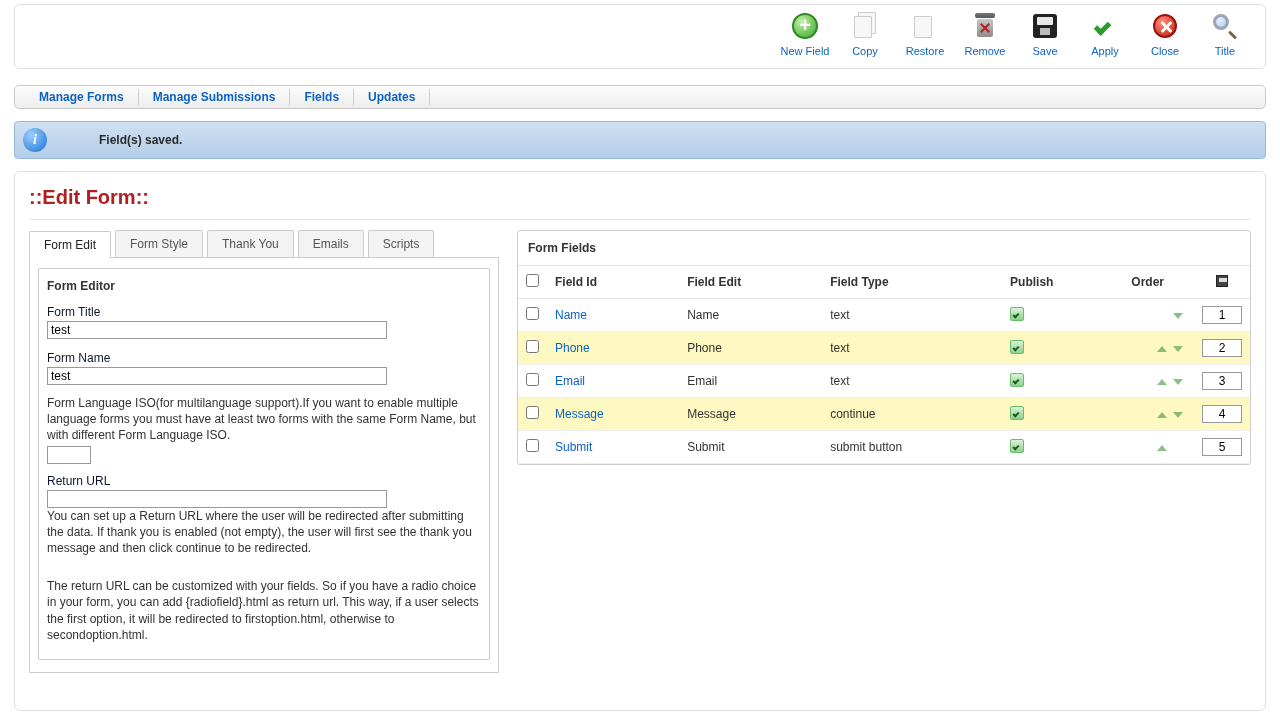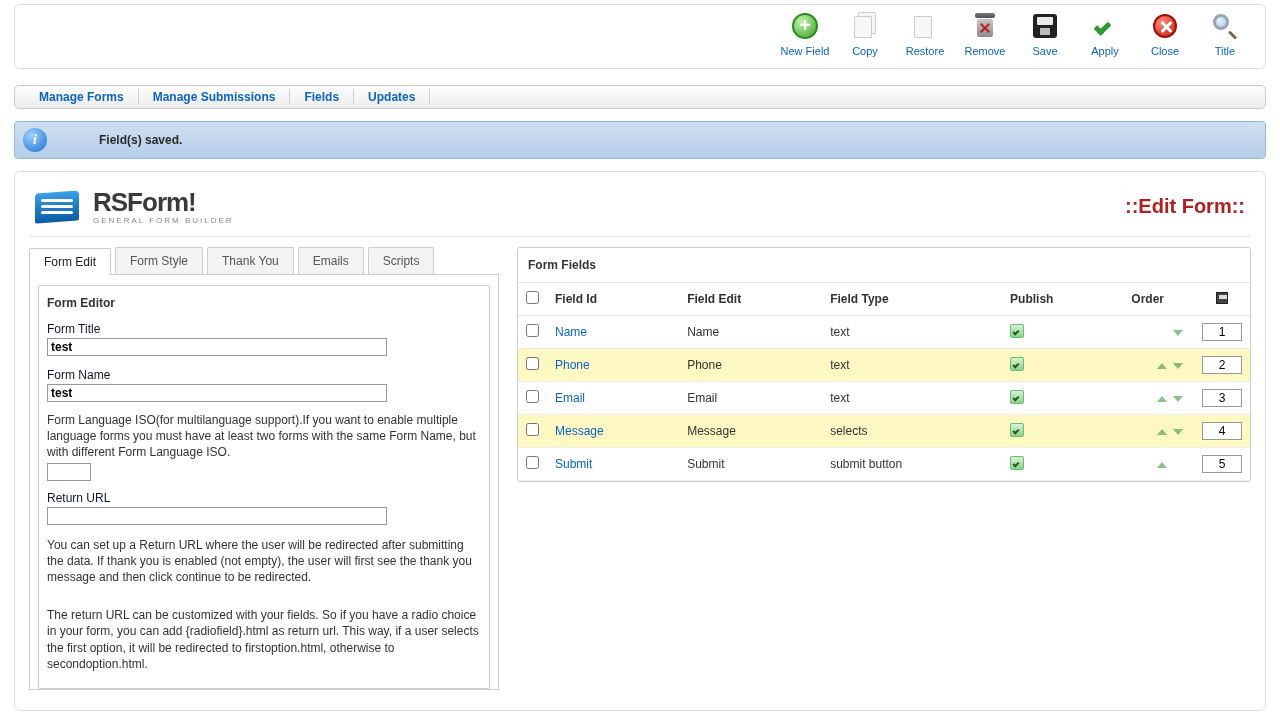--- a/index.html
+++ b/index.html
@@ -184,20 +184,6 @@
 
 <div class="panel">
   <div class="head-row">
-    <div class="logo">
-      <div class="mark">
-            <div class="shape"></div>
-            <div class="lines">
-              <div></div>
-              <div></div>
-              <div></div>
-            </div>
-          </div>
-      <div class="txt">
-        <div class="main">RSForm!</div>
-        <div class="sub">GENERAL FORM BUILDER</div>
-      </div>
-    </div>
     <div class="page-title">::Edit Form::</div>
   </div>
 

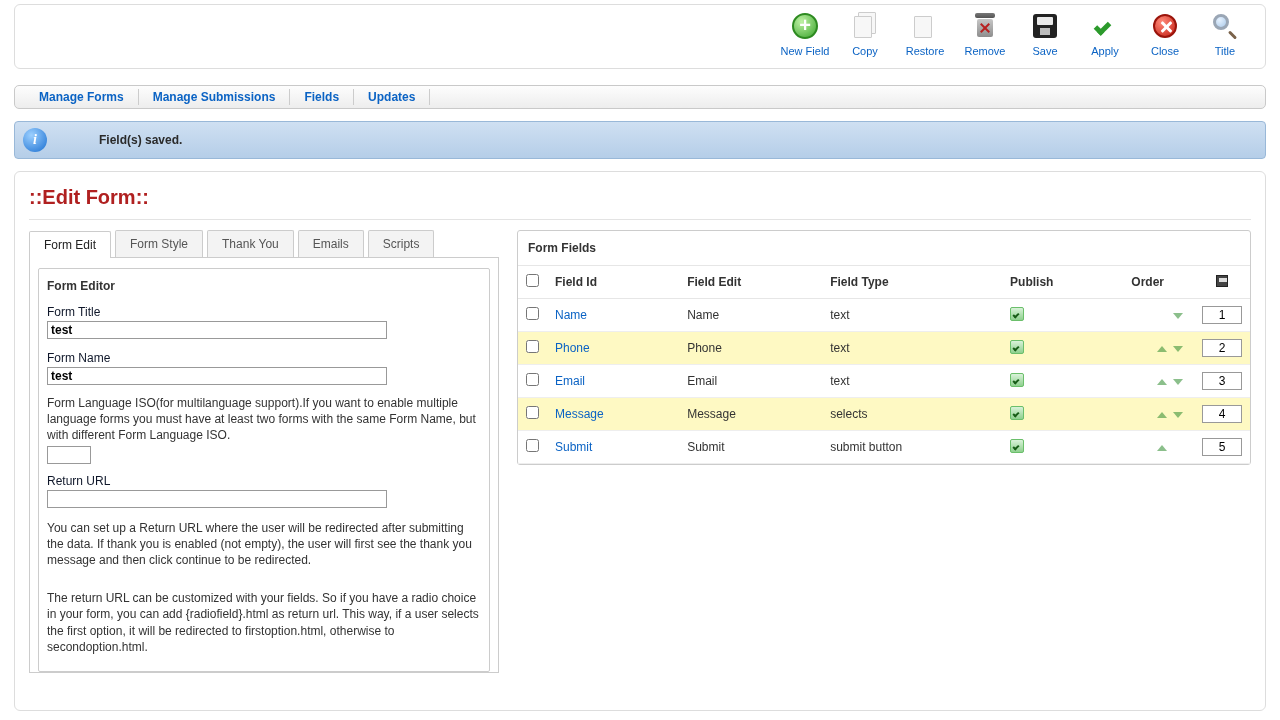--- a/index.html
+++ b/index.html
@@ -44,7 +44,7 @@
 .fieldset { border:1px solid #ccc; border-radius:2px; padding:10px 8px 16px 8px;}
 .fieldset > .legend { font-weight:bold; font-size:12px; color:#333; margin-bottom:12px;}
 .field-label { font-size:12px; color:#0f172a; margin-top:6px;}
-.field-input { width:340px; height:18px; border:1px solid #999; font-size:12px; padding:1px 3px; margin-top:2px;font-weight:bold;}
+.field-input { width:340px; height:18px; border:1px solid #999; font-size:12px; padding:1px 3px; margin-top:2px;}
 .field-input.small { width:44px;}
 .help { font-size:12px; color:#333; line-height:1.35; margin-top:12px;}
 

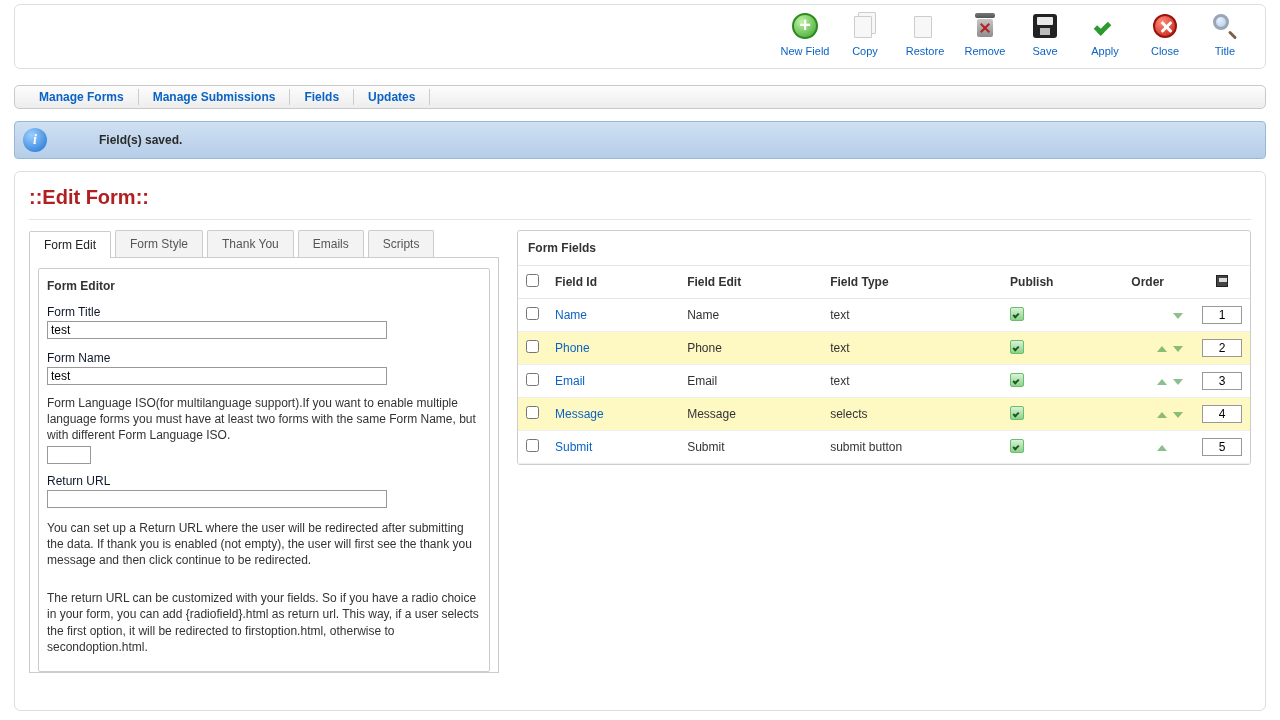--- a/index.html
+++ b/index.html
@@ -265,7 +265,7 @@
                   <td class="cb"><input type="checkbox" style=""></td>
                   <td><span class="link">Message</span></td>
                   <td>Message</td>
-                  <td>selects</td>
+                  <td>continue</td>
                   <td><span class="pub-ic"></span></td>
                   <td class="arrows"><span class="arrow up"></span><span class="arrow down"></span></td>
                   <td class="ord"><input value="4" style=""></td>

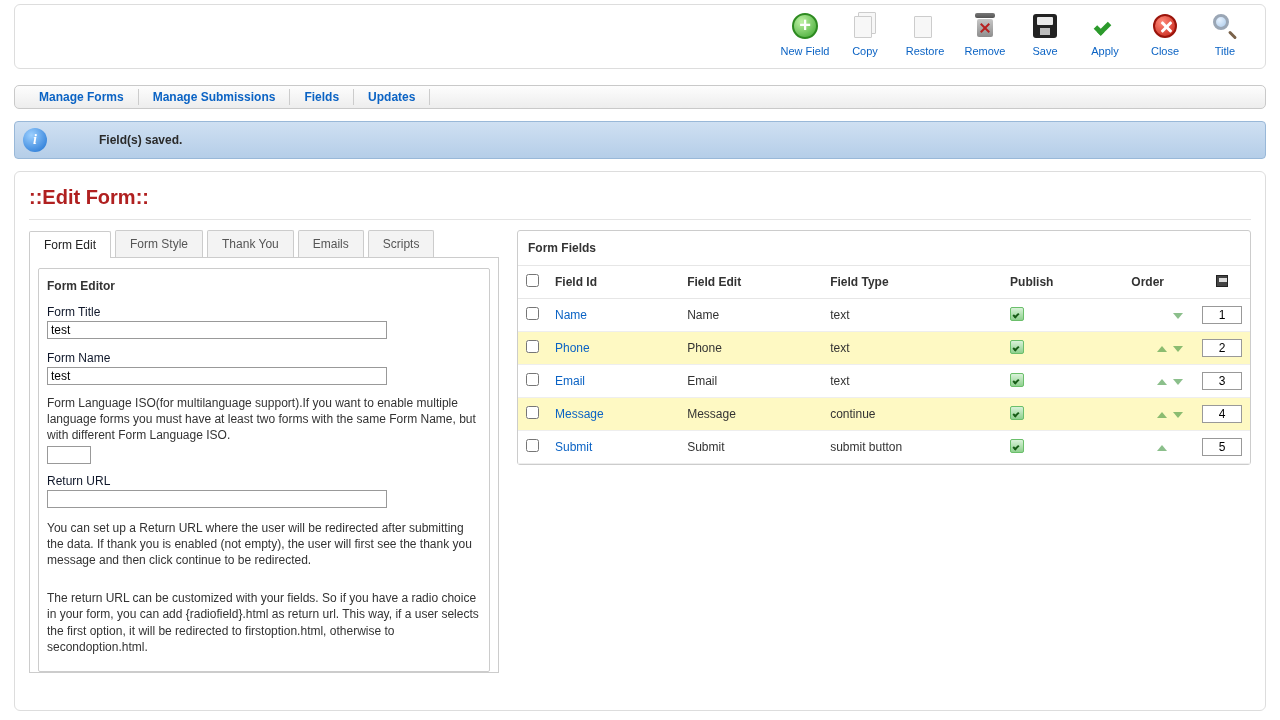--- a/index.html
+++ b/index.html
@@ -46,7 +46,7 @@
 .field-label { font-size:12px; color:#0f172a; margin-top:6px;}
 .field-input { width:340px; height:18px; border:1px solid #999; font-size:12px; padding:1px 3px; margin-top:2px;}
 .field-input.small { width:44px;}
-.help { font-size:12px; color:#333; line-height:1.35; margin-top:12px;}
+.help { font-size:12px; color:#333; line-height:1.35; margin-top:0;}
 
 .ff-panel { border:1px solid #ccc; border-radius:3px; }
 .ff-title { font-weight:bold; font-size:12px; padding:10px 10px 10px 10px;}

